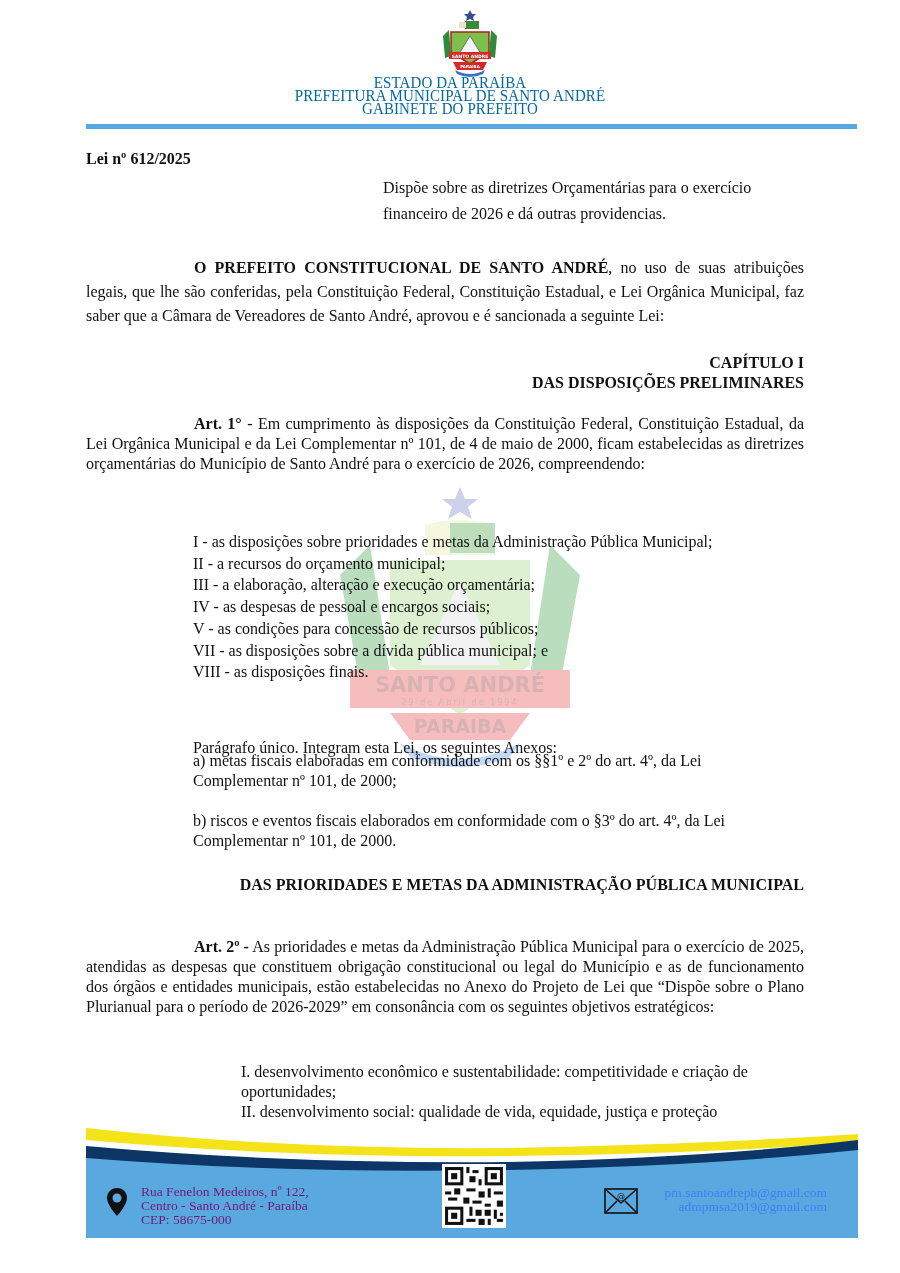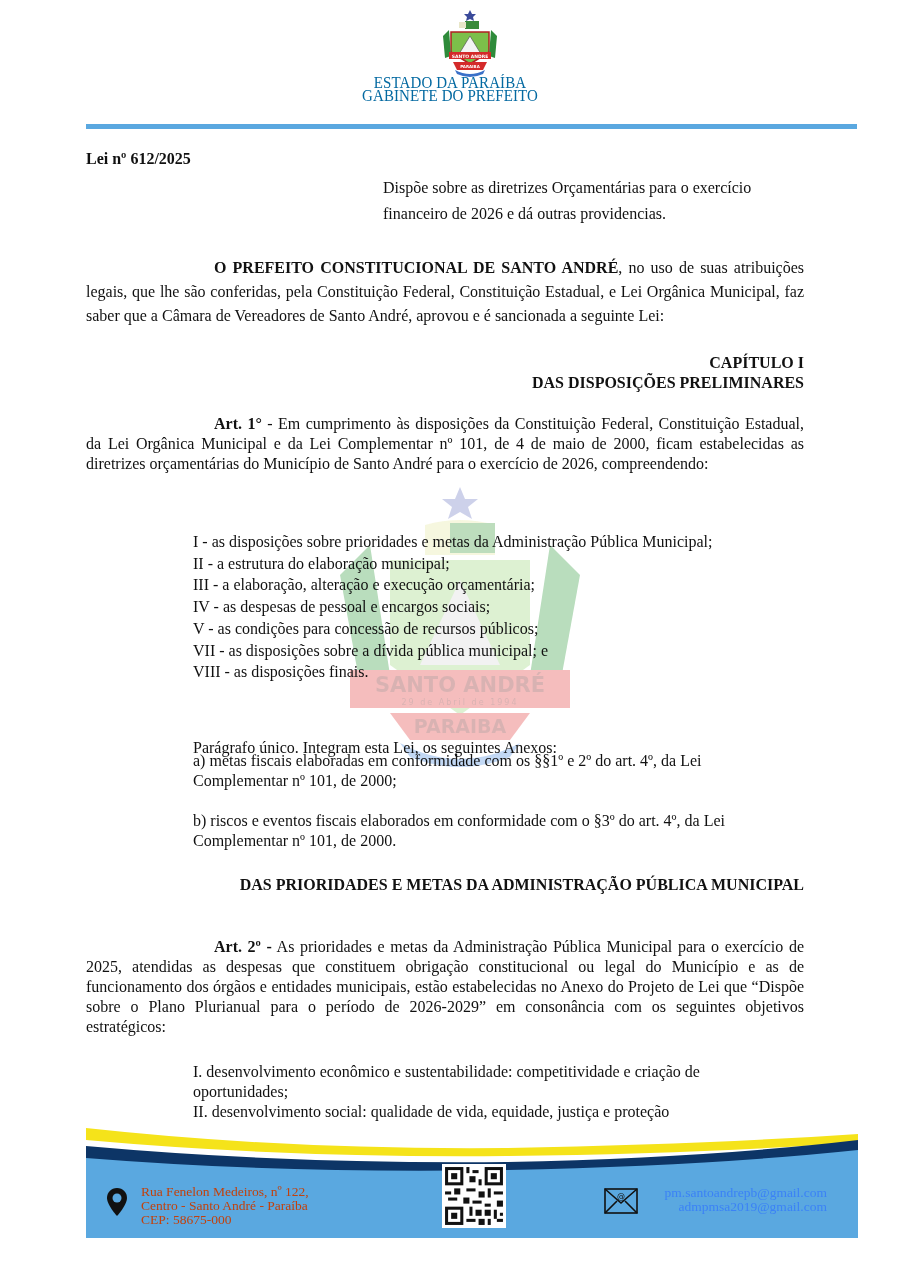--- a/index.html
+++ b/index.html
@@ -60,6 +60,7 @@
 
 <div class="hdr-lines">
   <div>ESTADO DA PARAÍBA</div>
+  <div>PREFEITURA MUNICIPAL DE SANTO ANDRÉ</div>
   <div>GABINETE DO PREFEITO</div>
 </div>
 <div class="hdr-bar"></div>

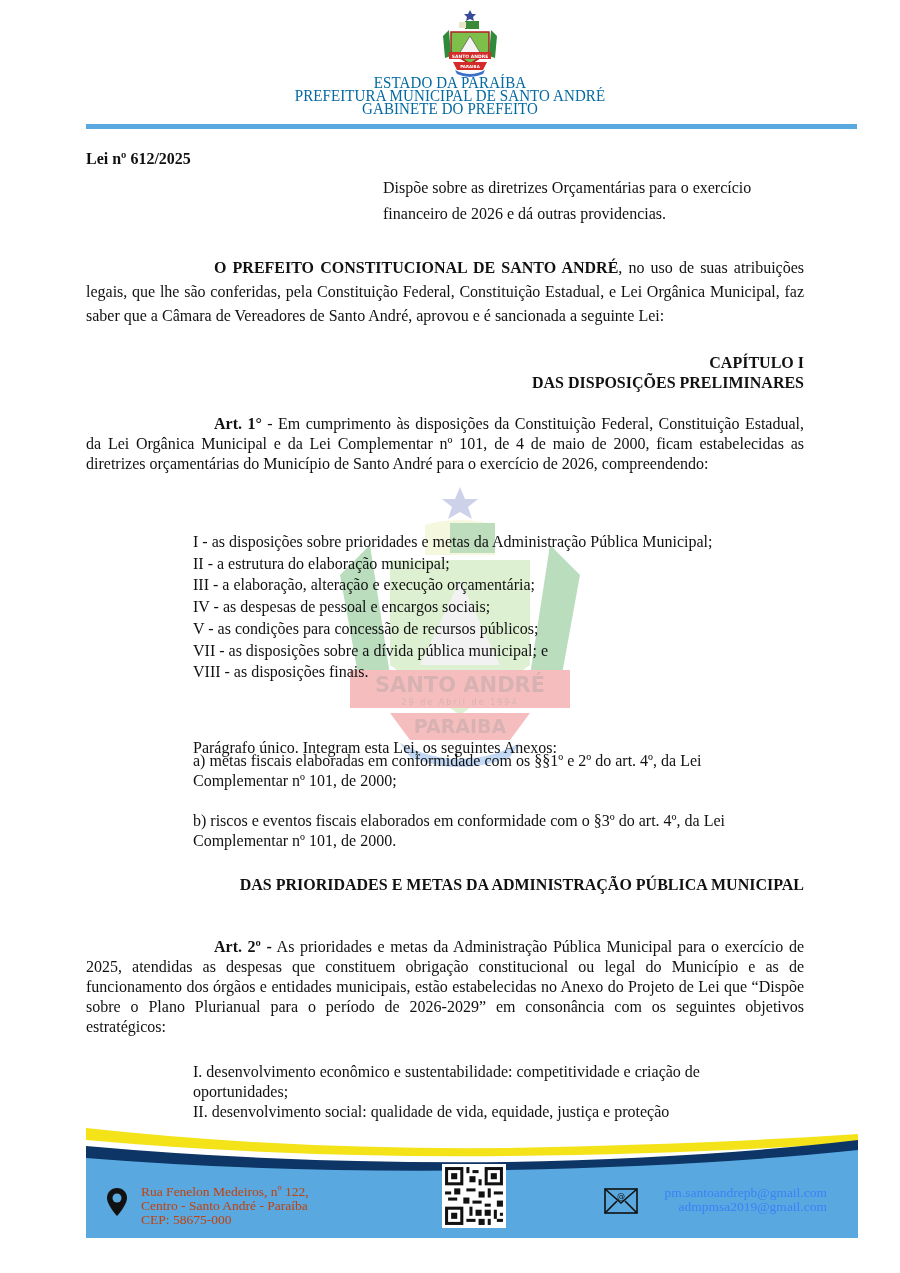--- a/index.html
+++ b/index.html
@@ -23,7 +23,7 @@
 
     .p { position: absolute; left: 0; width: 718px; text-align: justify; text-align-last: left; }
     .indent { text-indent: 108px; }
-    .bold { font-weight: bold; margin-left: 20px; }
+    .bold { font-weight: bold; }
     .center { position: absolute; left: 0; width: 718px; text-align: right; font-weight: bold; line-height: 20px; }
 
     .list { position: absolute; left: 107px; width: 620px; }

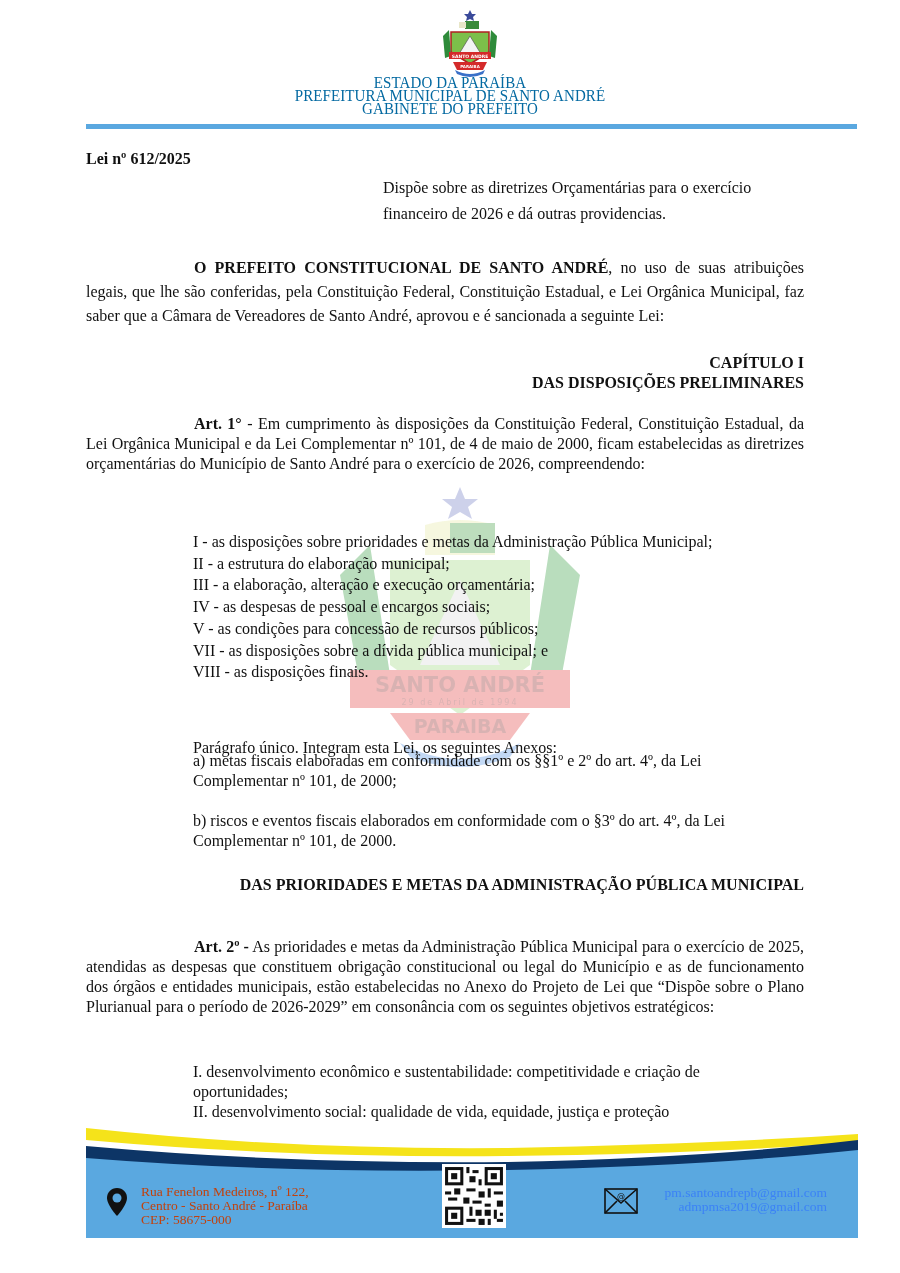--- a/index.html
+++ b/index.html
@@ -98,7 +98,7 @@
 
   <div class="list" style="top:375px;margin-top:14px;">
     <div>I - as disposições sobre prioridades e metas da Administração Pública Municipal;</div>
-    <div>II - a estrutura do elaboração municipal;</div>
+    <div>II - a recursos do orçamento municipal;</div>
     <div>III - a elaboração, alteração e execução orçamentária;</div>
     <div>IV - as despesas de pessoal e encargos sociais;</div>
     <div>V - as condições para concessão de recursos públicos;</div>

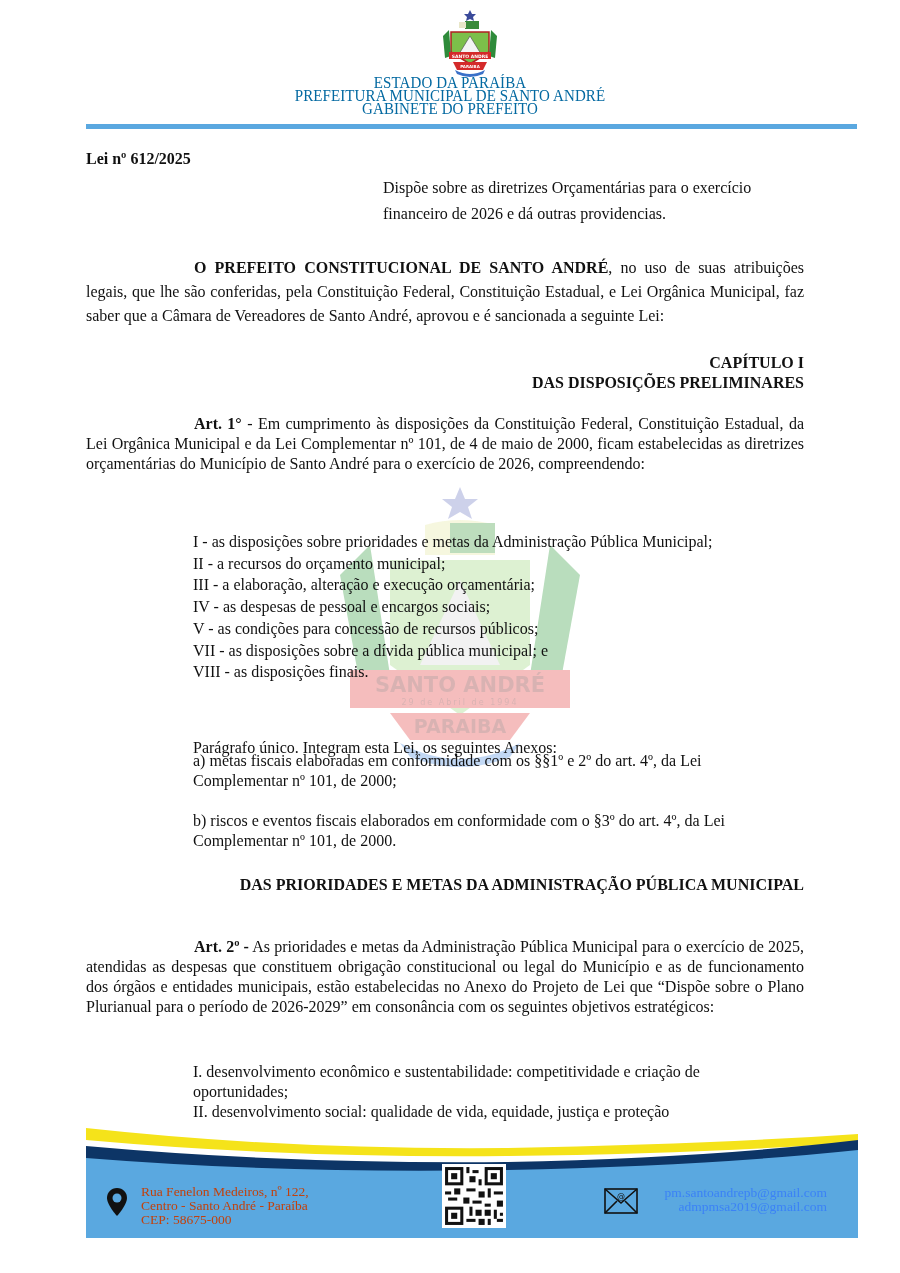--- a/index.html
+++ b/index.html
@@ -116,7 +116,7 @@
 
   <div class="p indent" style="top:795px;"><span class="bold">Art. 2º -</span><span> As prioridades e metas da Administração Pública Municipal para o exercício de 2025, atendidas as despesas que constituem obrigação constitucional ou legal do Município e as de funcionamento dos órgãos e entidades municipais, estão estabelecidas no Anexo do Projeto de Lei que “Dispõe sobre o Plano Plurianual para o período de 2026-2029” em consonância com os seguintes objetivos estratégicos:</span></div>
 
-  <div class="list" style="top:920px; width:600px;">
+  <div class="list" style="top:920px; width:600px;margin-left:48px;">
     <div style="line-height:20px;">I. desenvolvimento econômico e sustentabilidade: competitividade e criação de oportunidades;</div>
     <div style="line-height:20px;">II. desenvolvimento social: qualidade de vida, equidade, justiça e proteção</div>
   </div>

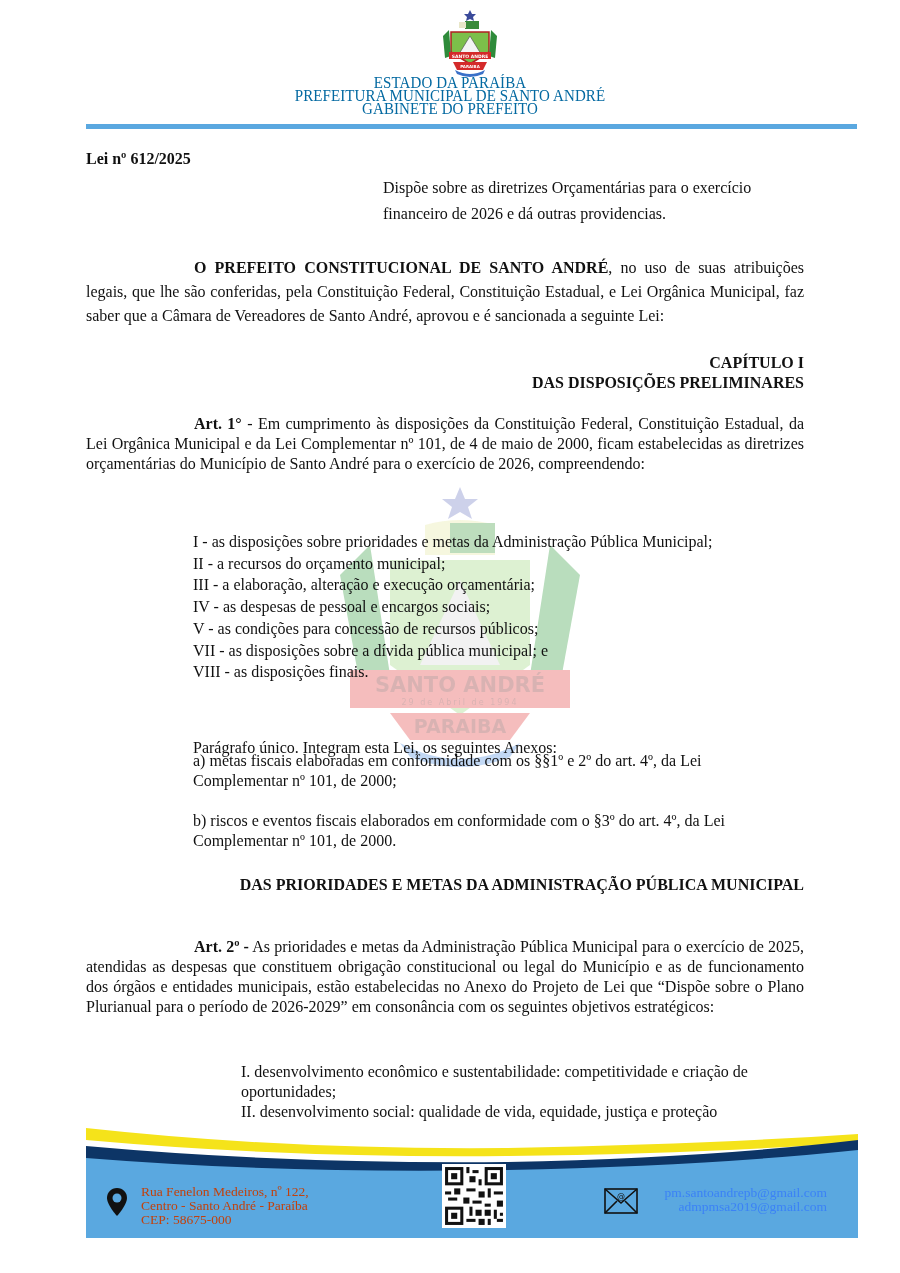--- a/index.html
+++ b/index.html
@@ -32,7 +32,7 @@
     
     .footer { position: absolute; left: 86px; top: 1120px; width: 772px; height: 120px; }
     .footer svg.wave { position: absolute; left: 0; top: 0; }
-    .addr { position: absolute; left: 55px; top: 65px; font-size: 13.5px; line-height: 14px; color: #c2410c; }
+    .addr { position: absolute; left: 55px; top: 65px; font-size: 13.5px; line-height: 14px; color: #701a75; }
     .pin { position: absolute; left: 20px; top: 67px; }
     .qr { position: absolute; left: 356px; top: 44px; width: 64px; height: 64px; background: #fff; }
     .mail-icon { position: absolute; left: 518px; top: 68px; }

